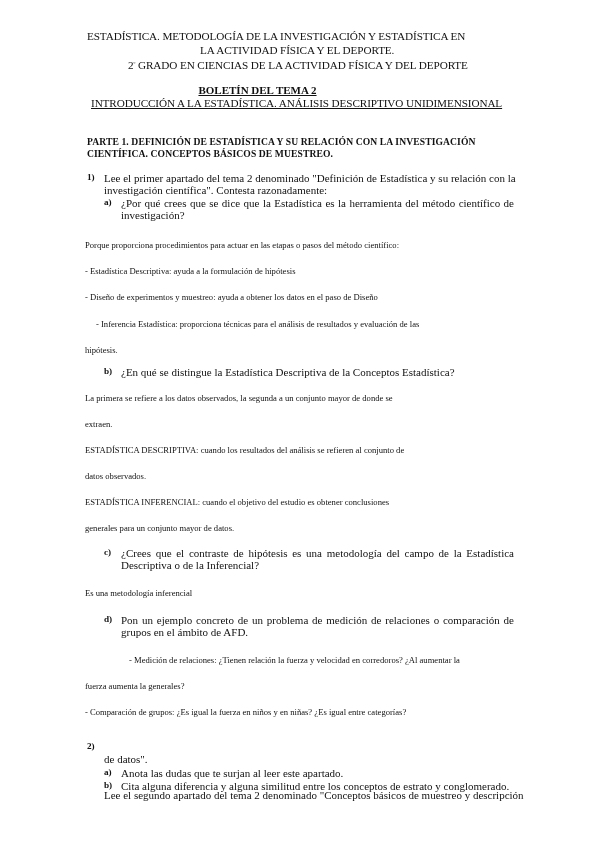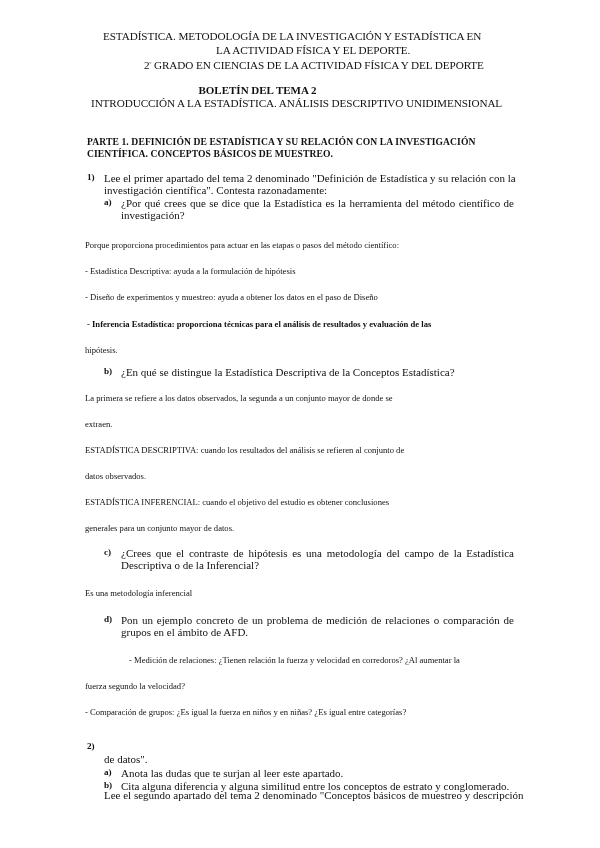--- a/index.html
+++ b/index.html
@@ -10,7 +10,7 @@
     }
     .page { position: absolute; left: 0; top: 0; width: 600px; height: 848px; }
     .abs { position: absolute; white-space: nowrap; }
-    .hdr { font-size: 11.2px; letter-spacing: -0.1px; line-height: 14px; margin-left: 16px; }
+    .hdr { font-size: 11.2px; letter-spacing: -0.1px; line-height: 14px; }
     .hdr1 { left: 87px; top: 29px; }
     .hdr2 { left: 200px; top: 43px; }
     .hdr3 { left: 128px; top: 57px; }

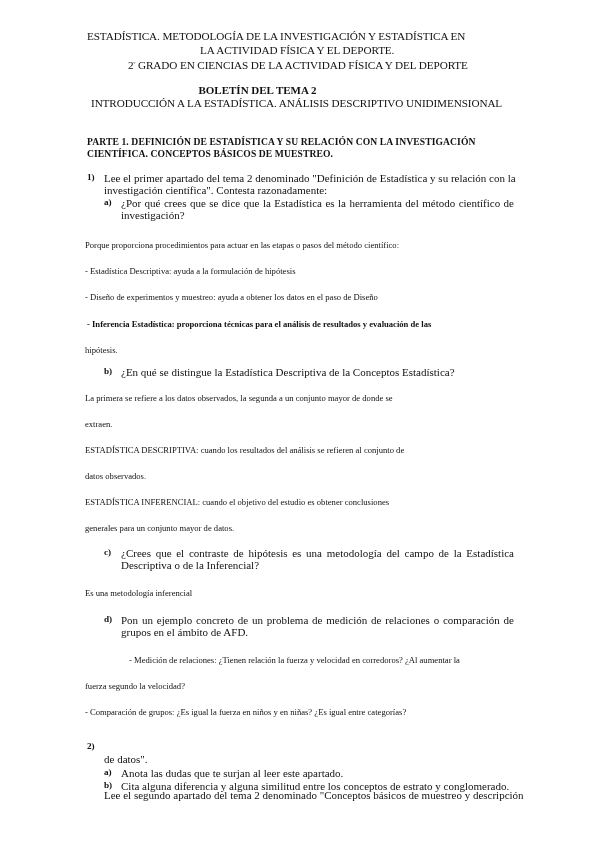--- a/index.html
+++ b/index.html
@@ -14,7 +14,7 @@
     .hdr1 { left: 87px; top: 29px; }
     .hdr2 { left: 200px; top: 43px; }
     .hdr3 { left: 128px; top: 57px; }
-    .title1 { left: 0; width: 499px; text-align: center; top: 84px; font-weight: bold; font-size: 11px; line-height: 13px; padding-left: 16px; box-sizing: border-box; }
+    .title1 { left: 0; width: 499px; text-align: center; top: 84px; font-weight: bold; text-decoration: underline; font-size: 11px; line-height: 13px; padding-left: 16px; box-sizing: border-box; }
     .title2 { left: 91px; top: 96px; font-size: 11.2px; line-height: 14px; letter-spacing: -0.1px; }
     .part { font-weight: bold; font-size: 9.6px; line-height: 12px; letter-spacing: 0.1px; }
     .q { font-weight: normal; font-size: 11px; line-height: 12px; }

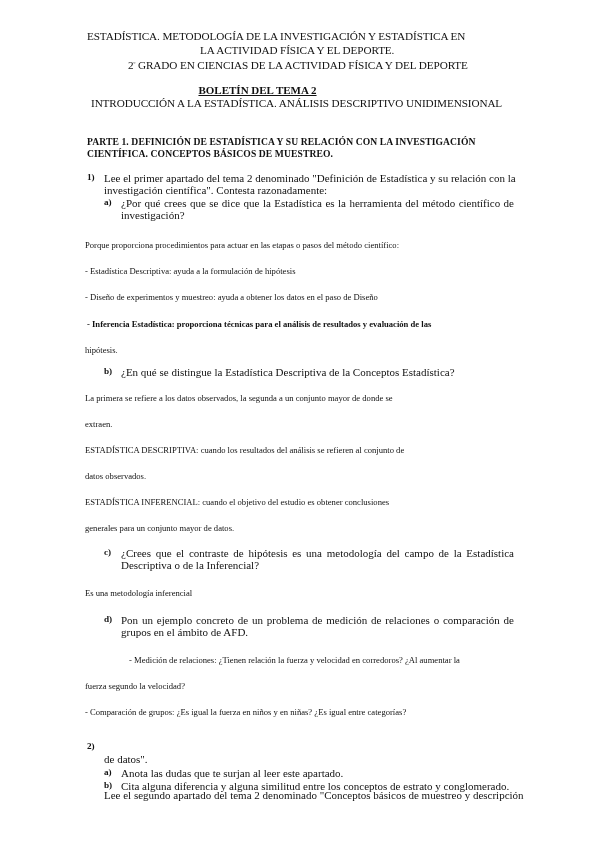--- a/index.html
+++ b/index.html
@@ -15,7 +15,7 @@
     .hdr2 { left: 200px; top: 43px; }
     .hdr3 { left: 128px; top: 57px; }
     .title1 { left: 0; width: 499px; text-align: center; top: 84px; font-weight: bold; text-decoration: underline; font-size: 11px; line-height: 13px; padding-left: 16px; box-sizing: border-box; }
-    .title2 { left: 91px; top: 96px; font-size: 11.2px; line-height: 14px; letter-spacing: -0.1px; }
+    .title2 { left: 91px; top: 96px; text-decoration: underline; font-size: 11.2px; line-height: 14px; letter-spacing: -0.1px; }
     .part { font-weight: bold; font-size: 9.6px; line-height: 12px; letter-spacing: 0.1px; }
     .q { font-weight: normal; font-size: 11px; line-height: 12px; }
     .ans { font-size: 8.6px; line-height: 12px; }

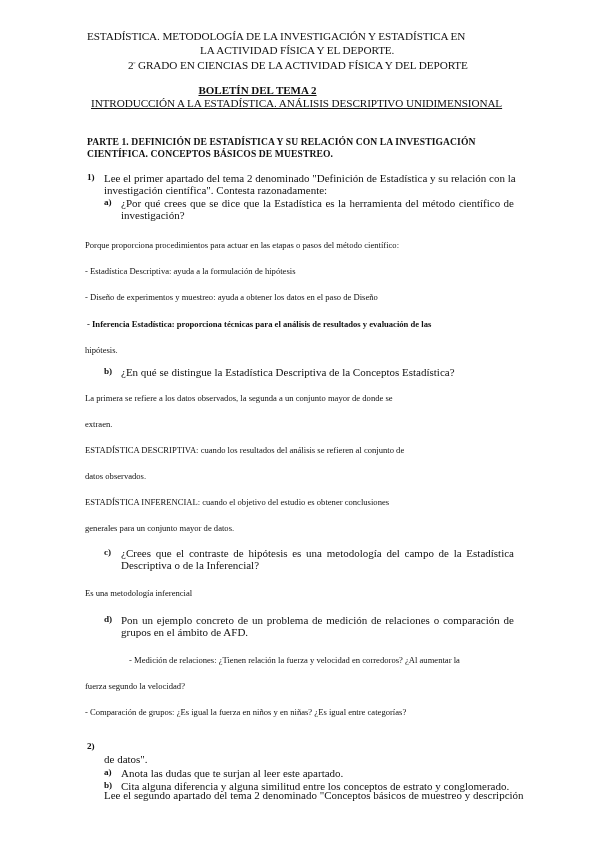--- a/index.html
+++ b/index.html
@@ -53,7 +53,7 @@
   <div class="abs ans" style="left:85px; top:239px;">Porque proporciona procedimientos para actuar en las etapas o pasos del método científico:</div>
   <div class="abs ans" style="left:85px; top:265px;">- Estadística Descriptiva: ayuda a la formulación de hipótesis</div>
   <div class="abs ans" style="left:85px; top:291px;">- Diseño de experimentos y muestreo: ayuda a obtener los datos en el paso de Diseño</div>
-  <div class="abs ans" style="left:87px; top:318px;font-weight:bold;">- Inferencia Estadística: proporciona técnicas para el análisis de resultados y evaluación de las</div>
+  <div class="abs ans" style="left:96px; top:318px;">- Inferencia Estadística: proporciona técnicas para el análisis de resultados y evaluación de las</div>
   <div class="abs ans" style="left:85px; top:344px;">hipótesis.</div>
 
   <div class="qnum" style="left:104px; top:366px;">b)</div>

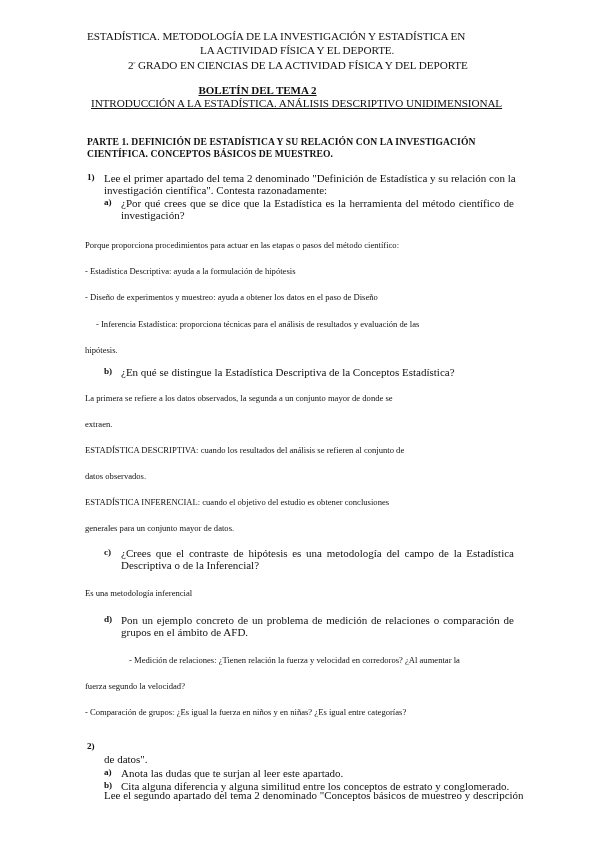--- a/index.html
+++ b/index.html
@@ -81,7 +81,7 @@
   <div class="abs q" style="left:121px; top:626px;">grupos en el ámbito de AFD.</div>
 
   <div class="abs ans" style="left:85px; top:654px;margin-left:44px;">- Medición de relaciones: ¿Tienen relación la fuerza y velocidad en corredoros? ¿Al aumentar la</div>
-  <div class="abs ans" style="left:85px; top:680px;">fuerza segundo la velocidad?</div>
+  <div class="abs ans" style="left:85px; top:680px;">fuerza aumenta la generales?</div>
   <div class="abs ans" style="left:85px; top:706px;">- Comparación de grupos: ¿Es igual la fuerza en niños y en niñas? ¿Es igual entre categorías?</div>
 
   <div class="qnum" style="left:87px; top:741px;">2)</div>

